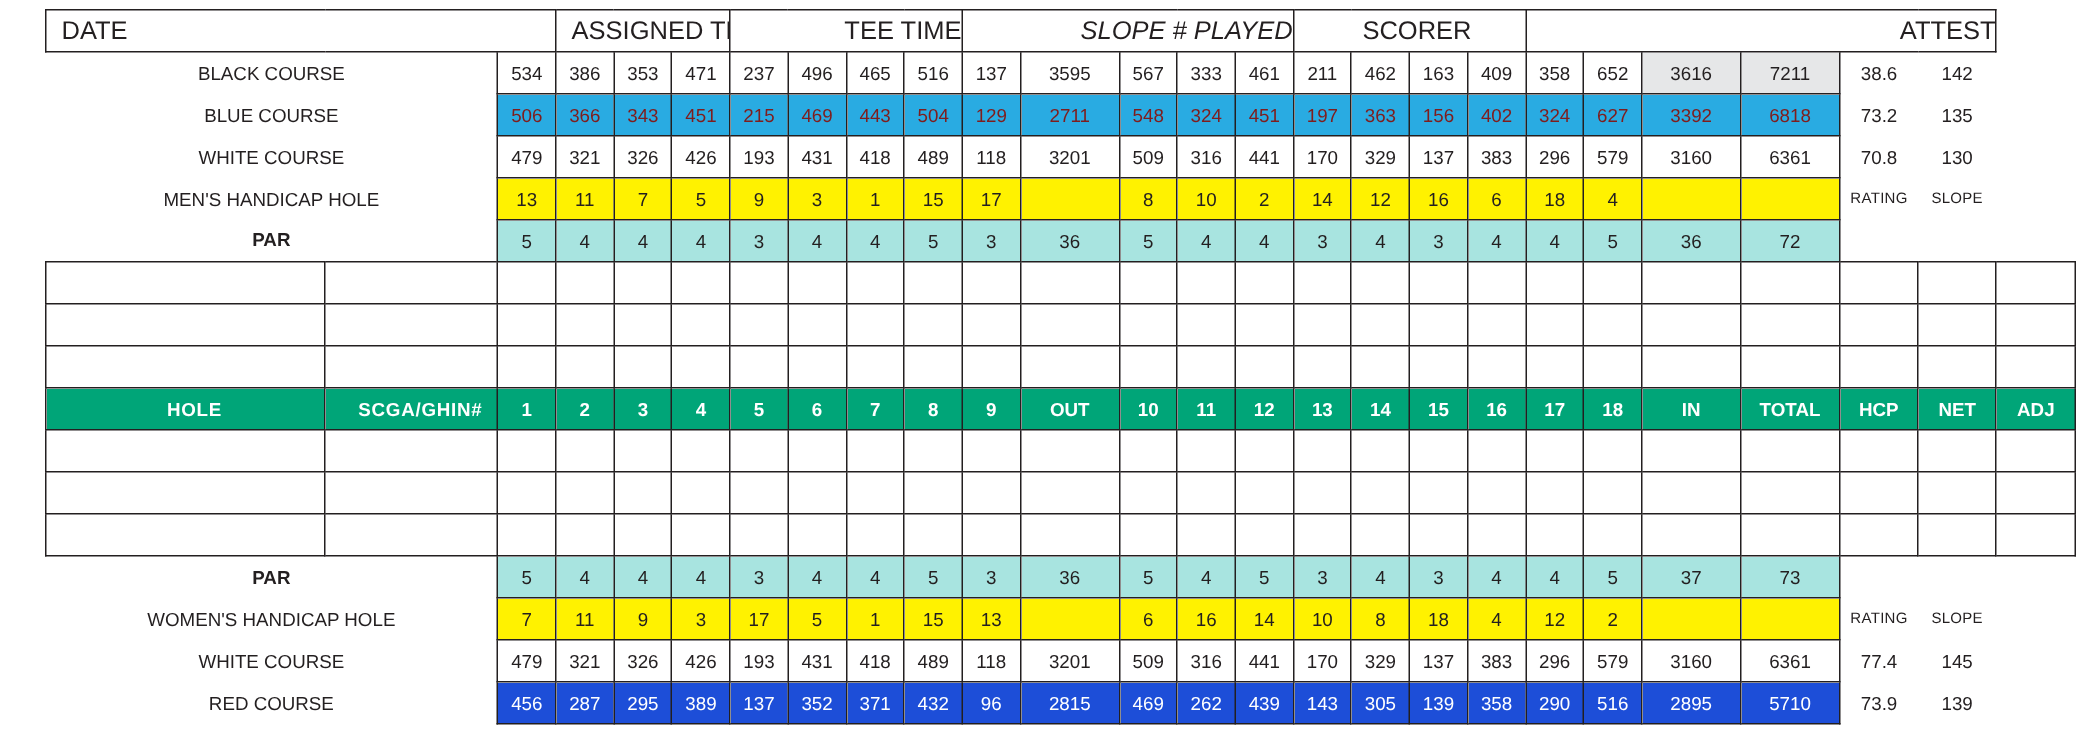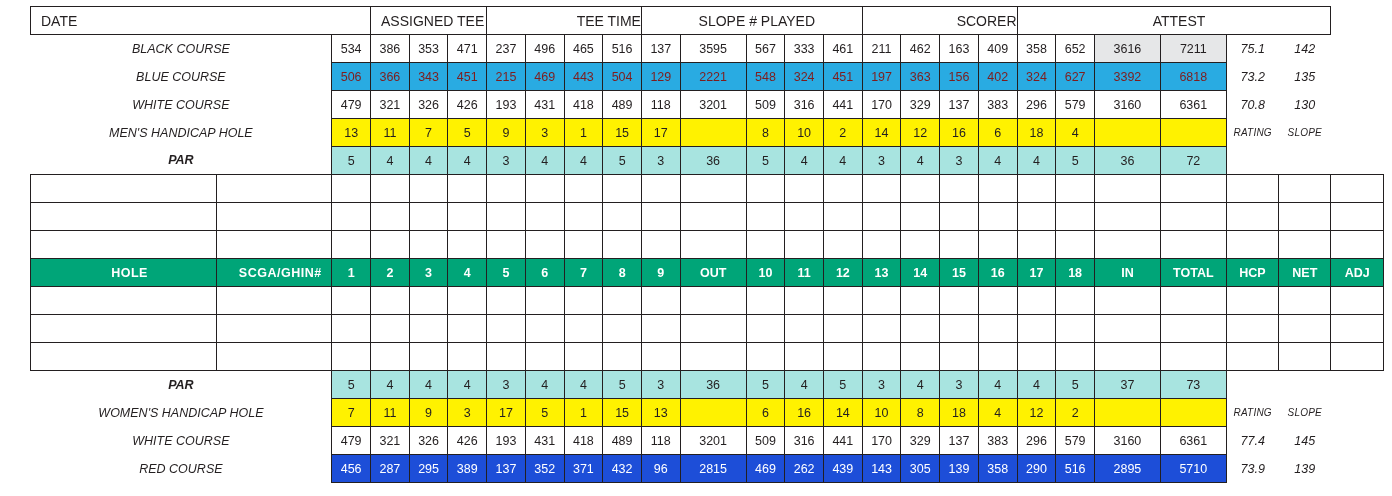--- a/index.html
+++ b/index.html
@@ -53,7 +53,7 @@
   .headrow td.hl {
     text-align: left;
     padding-left: 10px;
-    font-size: 14px;
+    font-size: 17px;
   }
 
   .lbl {

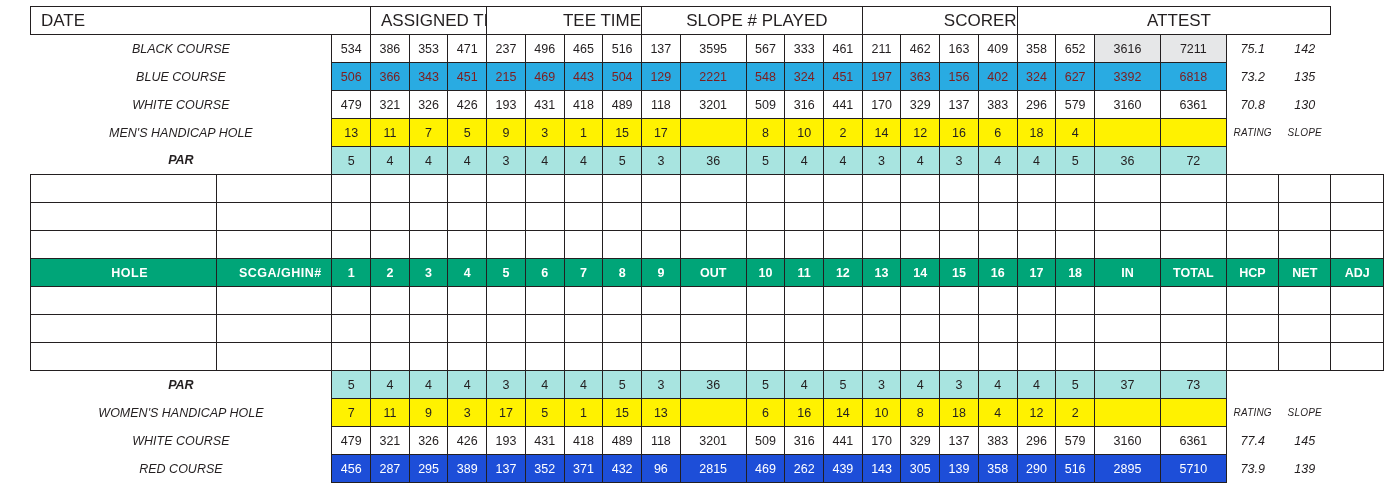--- a/index.html
+++ b/index.html
@@ -120,7 +120,7 @@
         <td colspan="3" class="hl">DATE</td>
         <td colspan="3" class="hl" style="text-align:center; padding-right:4px;">ASSIGNED TEE #</td>
         <td colspan="4" class="hl" style="text-align:right;">TEE TIME</td>
-        <td colspan="5" class="hl" style="text-align:center;">SLOPE # PLAYED</td>
+        <td colspan="5" class="hl" style="text-align:right;font-style:italic;">SLOPE # PLAYED</td>
         <td colspan="4" class="hl" style="text-align:right;">SCORER</td>
         <td colspan="6" class="hl" style="text-align:center;">ATTEST</td>
       </tr>

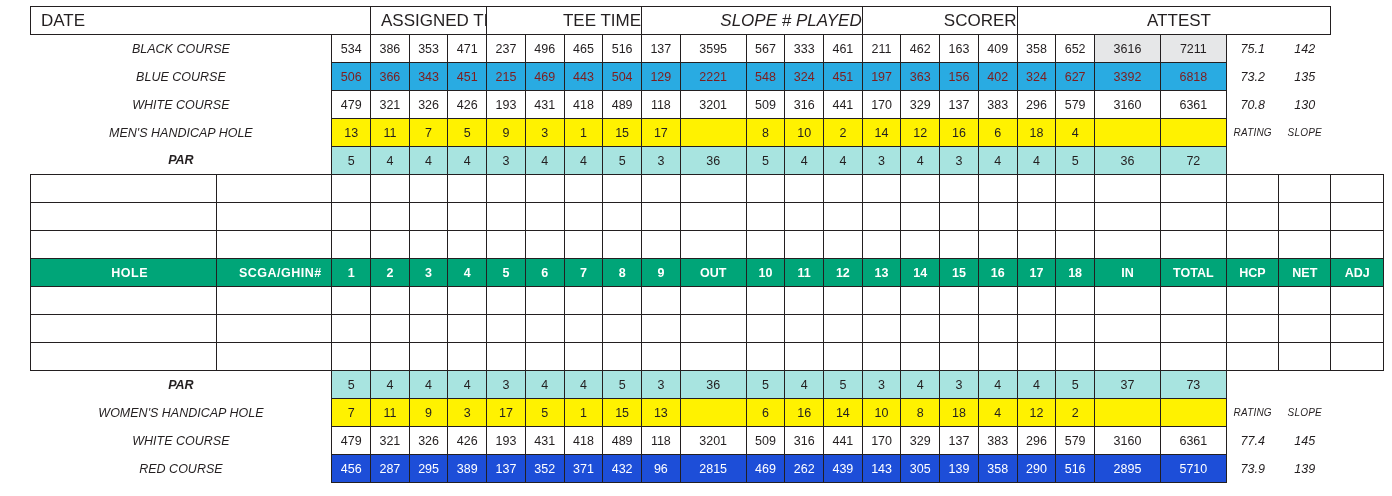--- a/index.html
+++ b/index.html
@@ -121,7 +121,7 @@
         <td colspan="3" class="hl" style="text-align:center; padding-right:4px;">ASSIGNED TEE #</td>
         <td colspan="4" class="hl" style="text-align:right;">TEE TIME</td>
         <td colspan="5" class="hl" style="text-align:right;font-style:italic;">SLOPE # PLAYED</td>
-        <td colspan="4" class="hl" style="text-align:right;">SCORER</td>
+        <td colspan="4" class="hl" style="text-align:center;">SCORER</td>
         <td colspan="6" class="hl" style="text-align:center;">ATTEST</td>
       </tr>
 

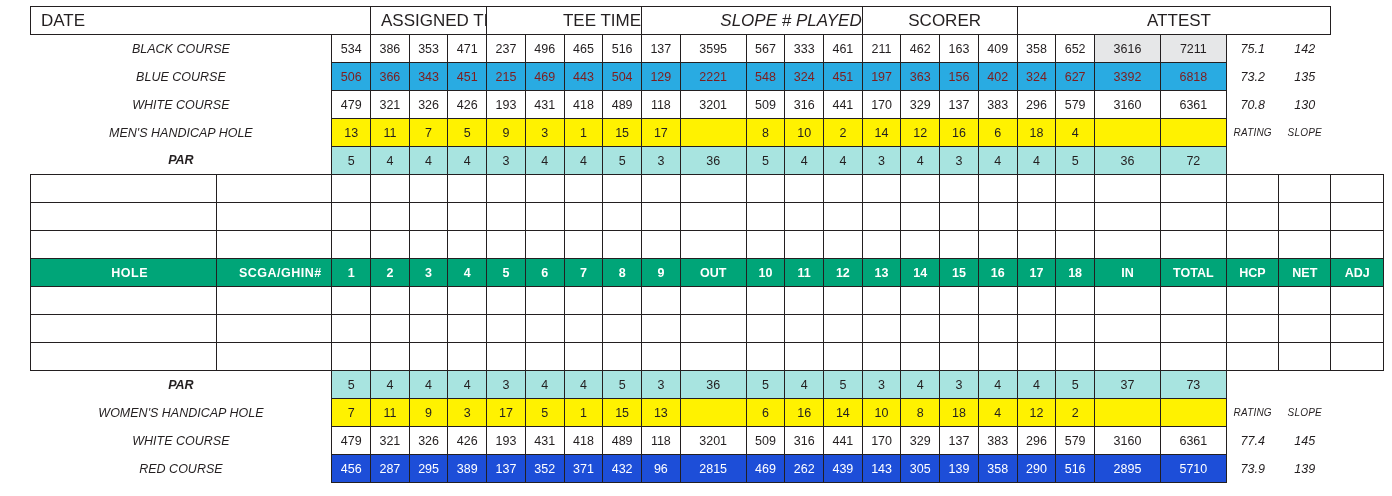--- a/index.html
+++ b/index.html
@@ -122,7 +122,7 @@
         <td colspan="4" class="hl" style="text-align:right;">TEE TIME</td>
         <td colspan="5" class="hl" style="text-align:right;font-style:italic;">SLOPE # PLAYED</td>
         <td colspan="4" class="hl" style="text-align:center;">SCORER</td>
-        <td colspan="6" class="hl" style="text-align:center;">ATTEST</td>
+        <td colspan="6" class="hl" style="text-align:right;">ATTEST</td>
       </tr>
 
       <tr>

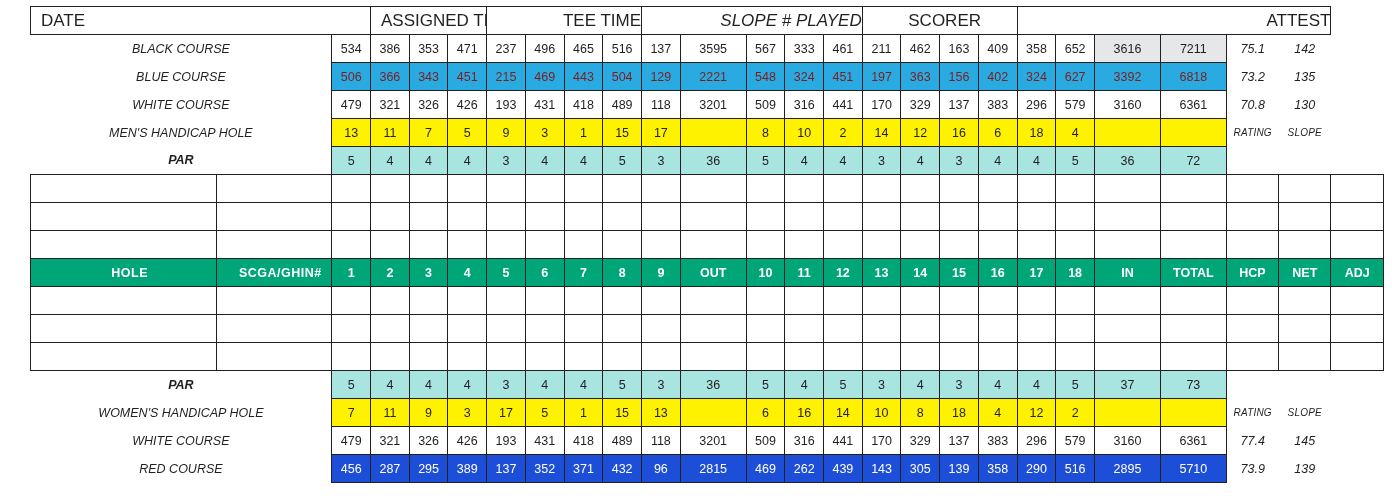--- a/index.html
+++ b/index.html
@@ -75,7 +75,7 @@
     letter-spacing: 0.2px;
     margin-left: 44px;
   }
-  .nob { border: none !important; font-style: italic; }
+  .nob { border: none !important; }
   .hidecell { border: none !important; background: #ffffff; }
   .green.lbl { color: #ffffff; text-align: center; padding-left: 12px; font-weight: bold; letter-spacing: 0.5px; }
   .green td { font-weight: bold; }

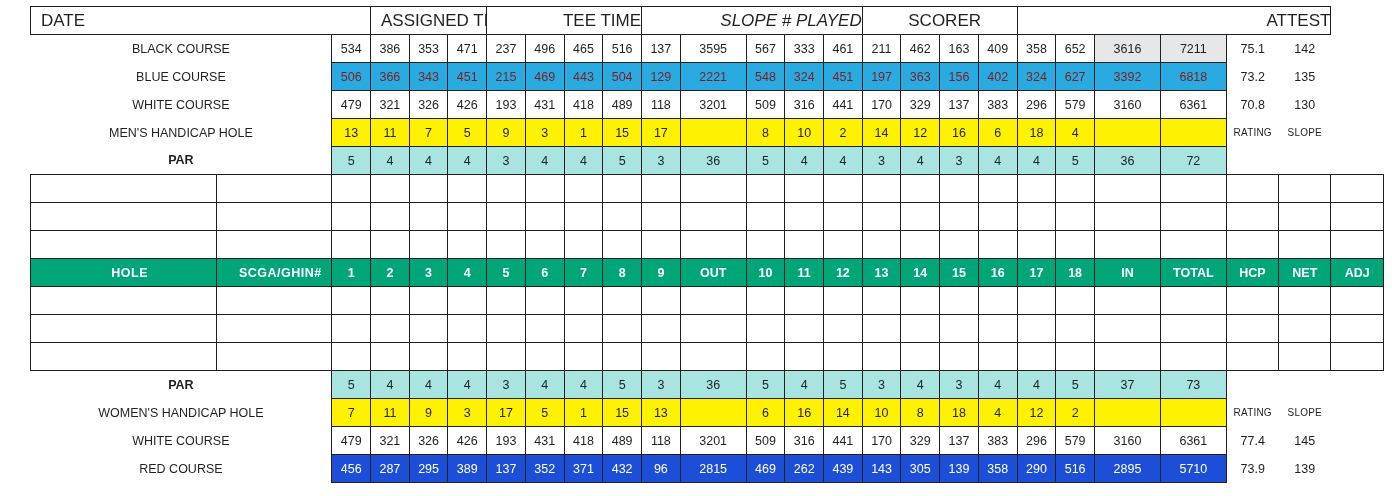--- a/index.html
+++ b/index.html
@@ -148,7 +148,7 @@
         <td class="white">652</td>
         <td class="white" style="background:#E6E7E8;">3616</td>
         <td class="white" style="background:#E6E7E8;margin-top:20px;">7211</td>
-        <td class="nob">75.1</td>
+        <td class="nob">38.6</td>
         <td class="nob">142</td>
         <td class="hidecell"></td>
       </tr>

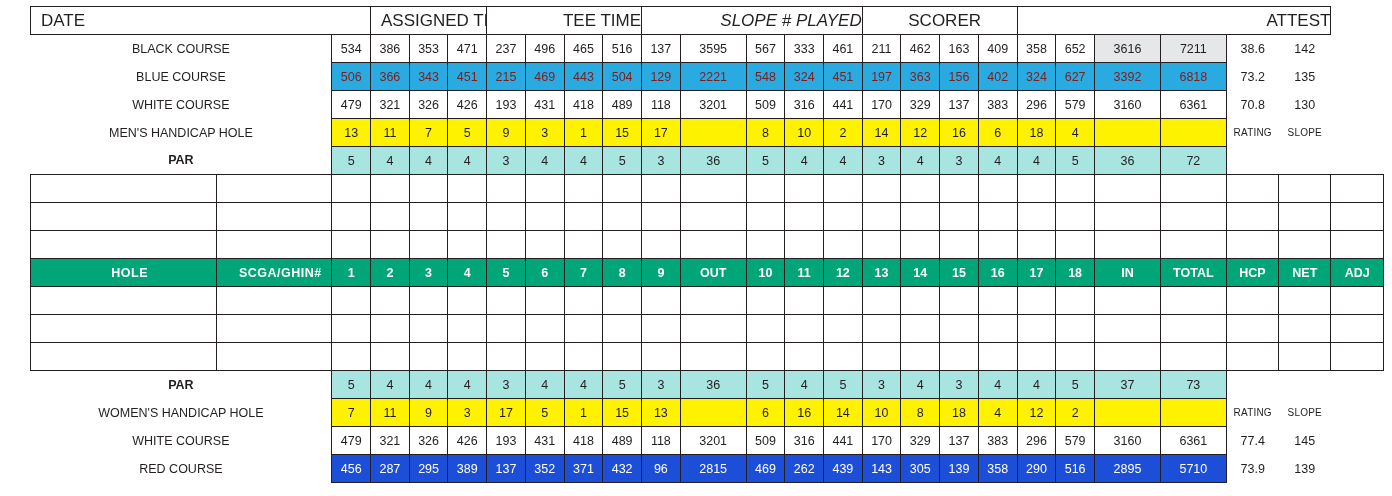--- a/index.html
+++ b/index.html
@@ -164,7 +164,7 @@
         <td class="blue">443</td>
         <td class="blue">504</td>
         <td class="blue">129</td>
-        <td class="blue">2221</td>
+        <td class="blue">2711</td>
         <td class="blue">548</td>
         <td class="blue">324</td>
         <td class="blue">451</td>

